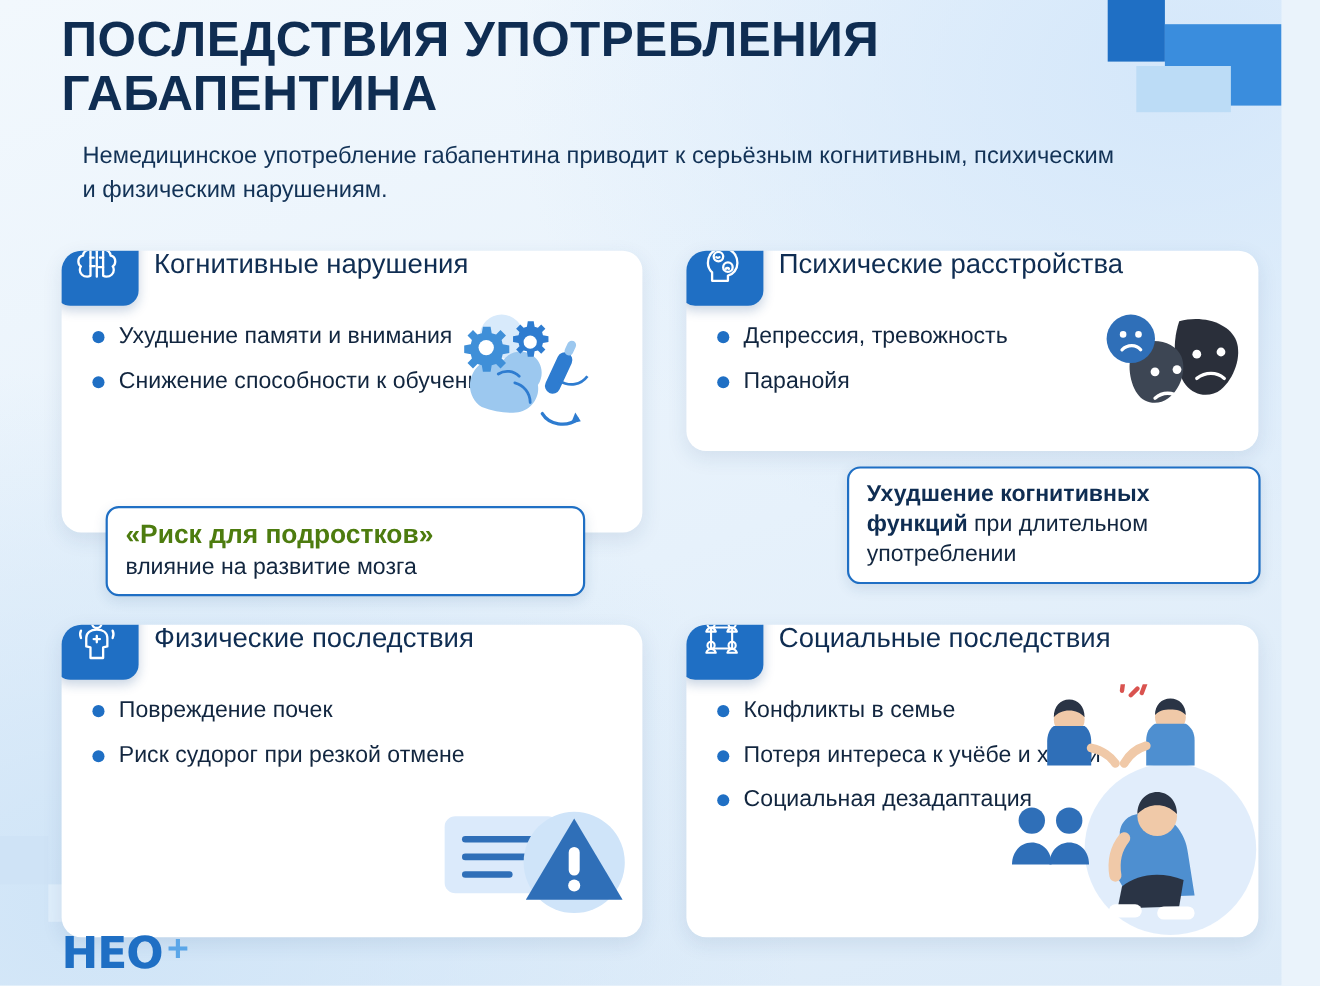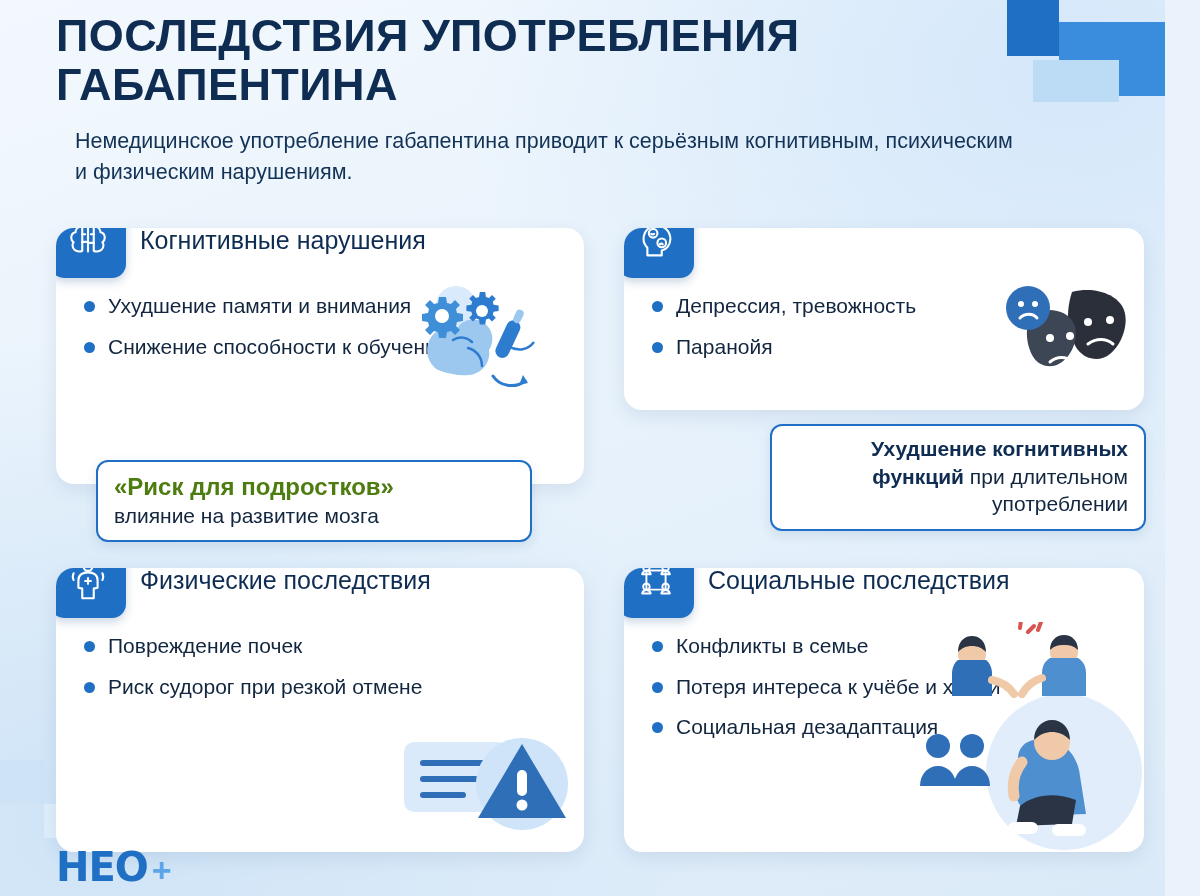--- a/index.html
+++ b/index.html
@@ -247,6 +247,7 @@
           <path d="M28 28.5c.6-.9 2.4-.9 3 0"></path>
         </svg>
       </div>
+      <div class="card-title">Психические расстройства</div>
     </div>
     <ul class="bullets">
       <li>Депрессия, тревожность</li>

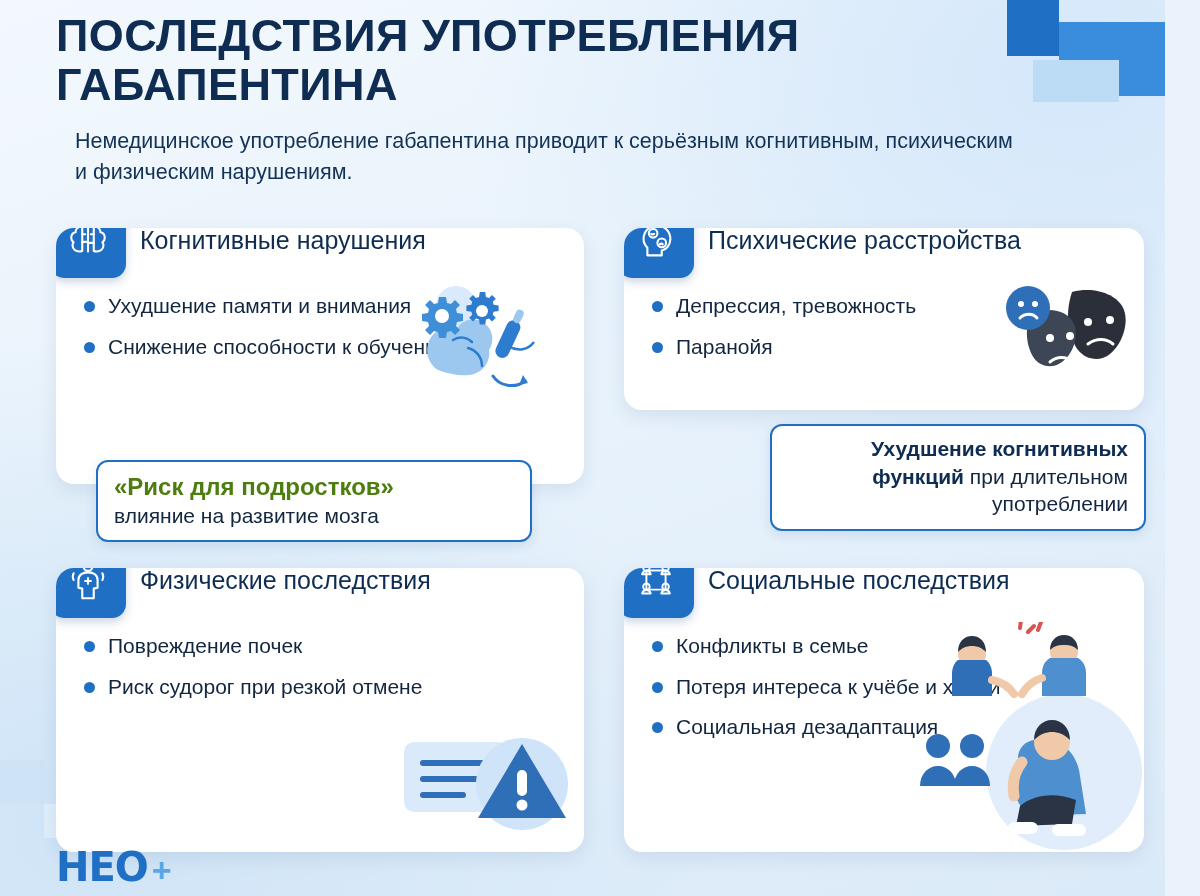--- a/index.html
+++ b/index.html
@@ -269,7 +269,7 @@
     </svg>
   </div>
 
-  <div class="callout mixed" style="left:770px; top:424px; width:340px;text-align:right;">
+  <div class="callout mixed" style="left:770px; top:424px; width:340px;">
     <p><b>Ухудшение когнитивных функций</b><span> при длительном употреблении</span></p>
   </div>
 

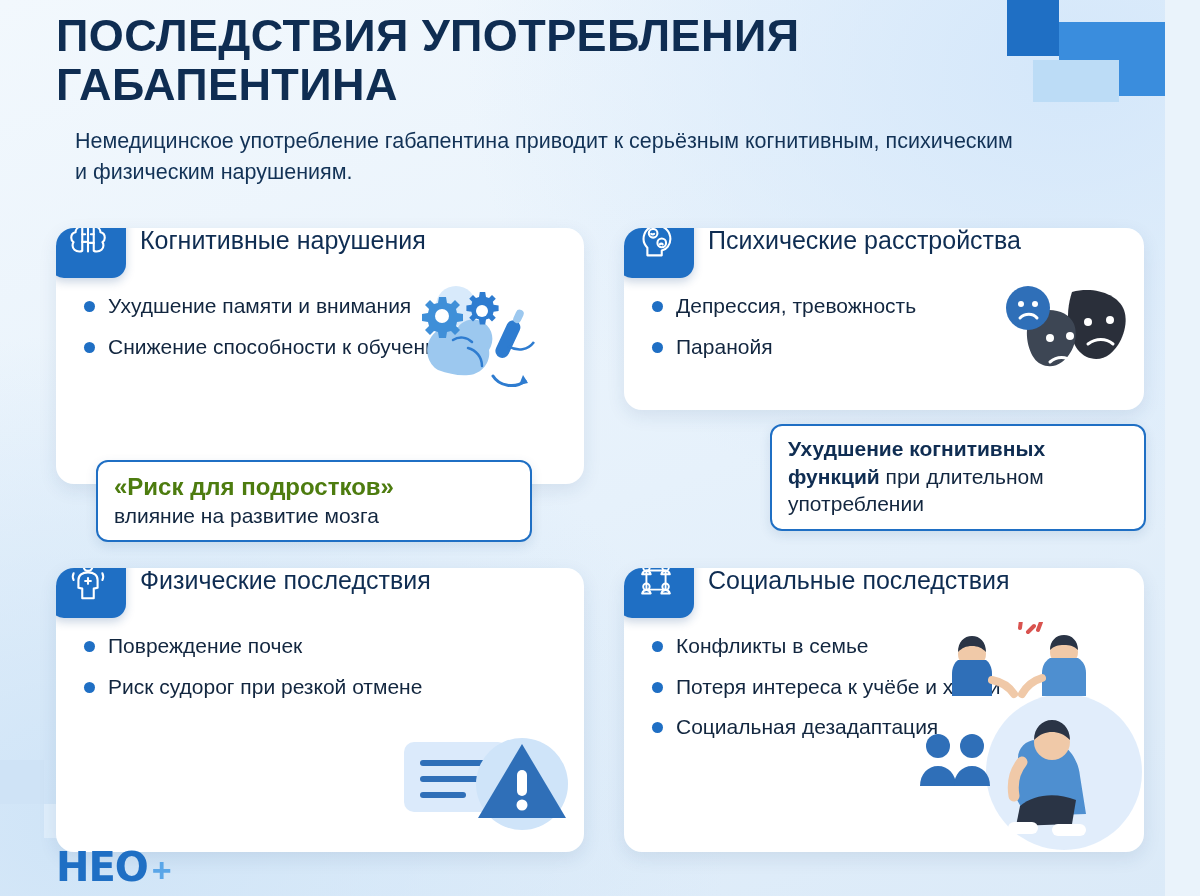--- a/index.html
+++ b/index.html
@@ -153,7 +153,7 @@
     left: 56px;
     bottom: 6px;
     display: flex;
-    align-items: flex-end;
+    align-items: flex-start;
     gap: 2px;
   }
   .logo-text {

